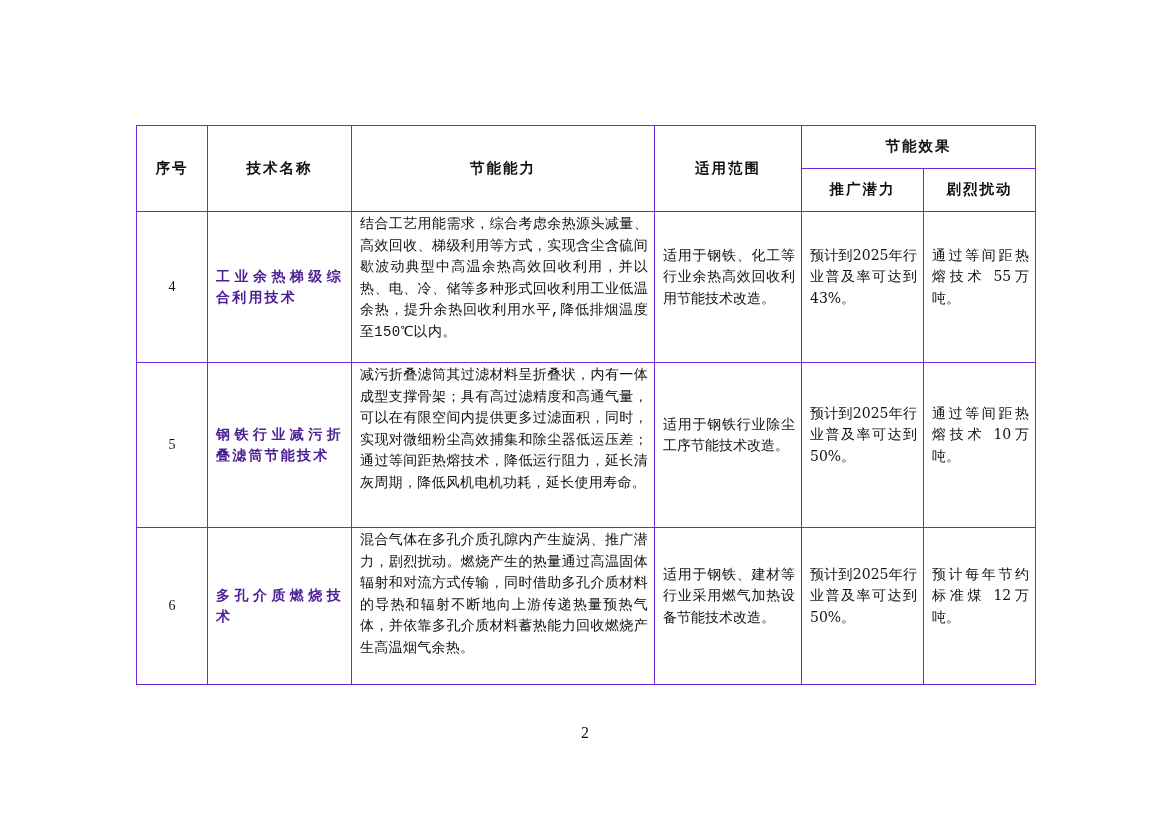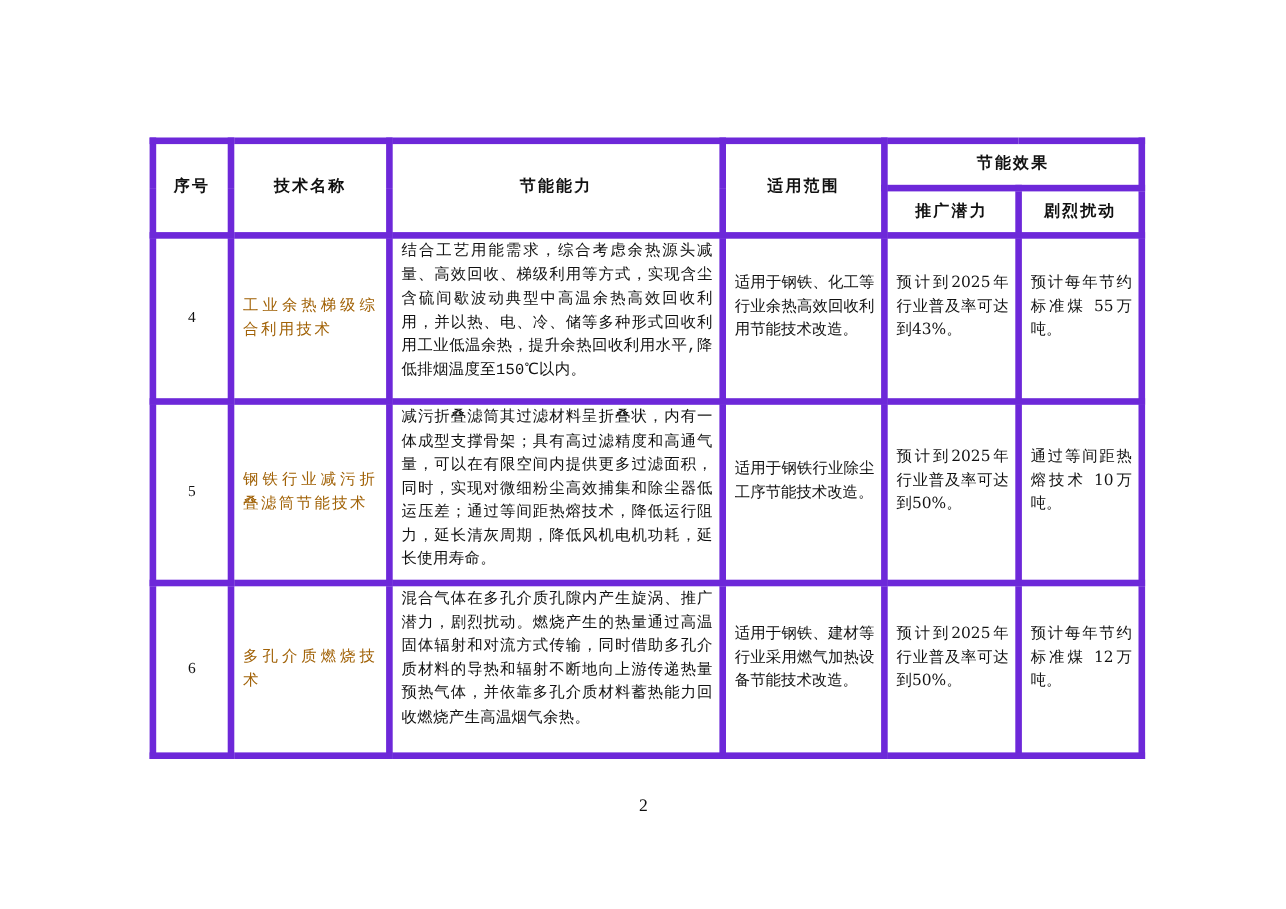--- a/index.html
+++ b/index.html
@@ -24,7 +24,7 @@
       width: 899px;
     }
     .page-table td, .page-table th {
-      border: 6px solid #6d28d9;
+      border: 1px solid #6d28d9;
       padding: 0;
       vertical-align: middle;
       font-size: 14px;

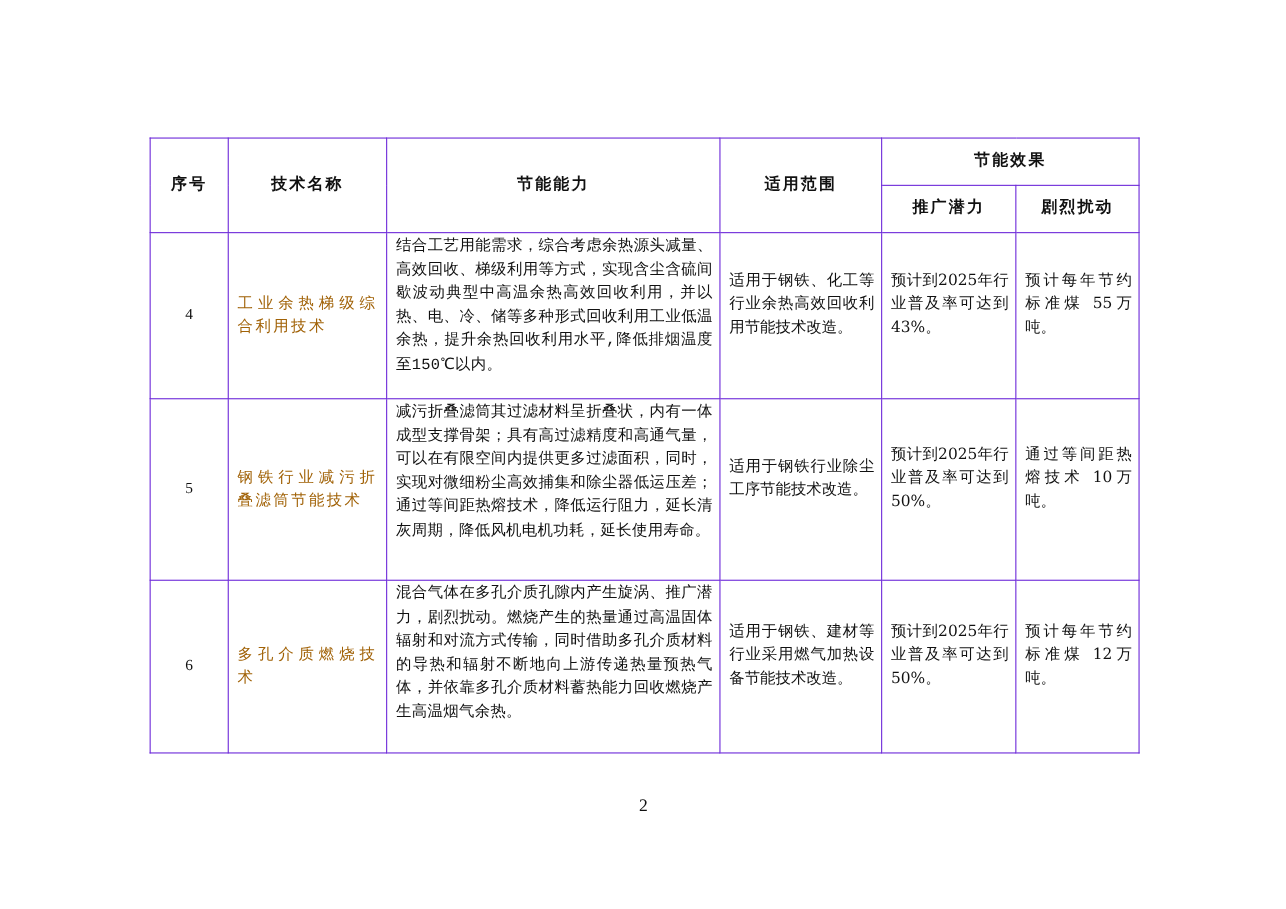--- a/index.html
+++ b/index.html
@@ -124,7 +124,7 @@
           <div class="inner">预计到2025年行业普及率可达到43%。</div>
         </td>
       <td class="cell-capacity">
-          <div class="inner">预计每年节约标准煤 55万吨。</div>
+          <div class="inner">通过等间距热熔技术 55万吨。</div>
         </td>
     </tr>
     <tr class="row-5">

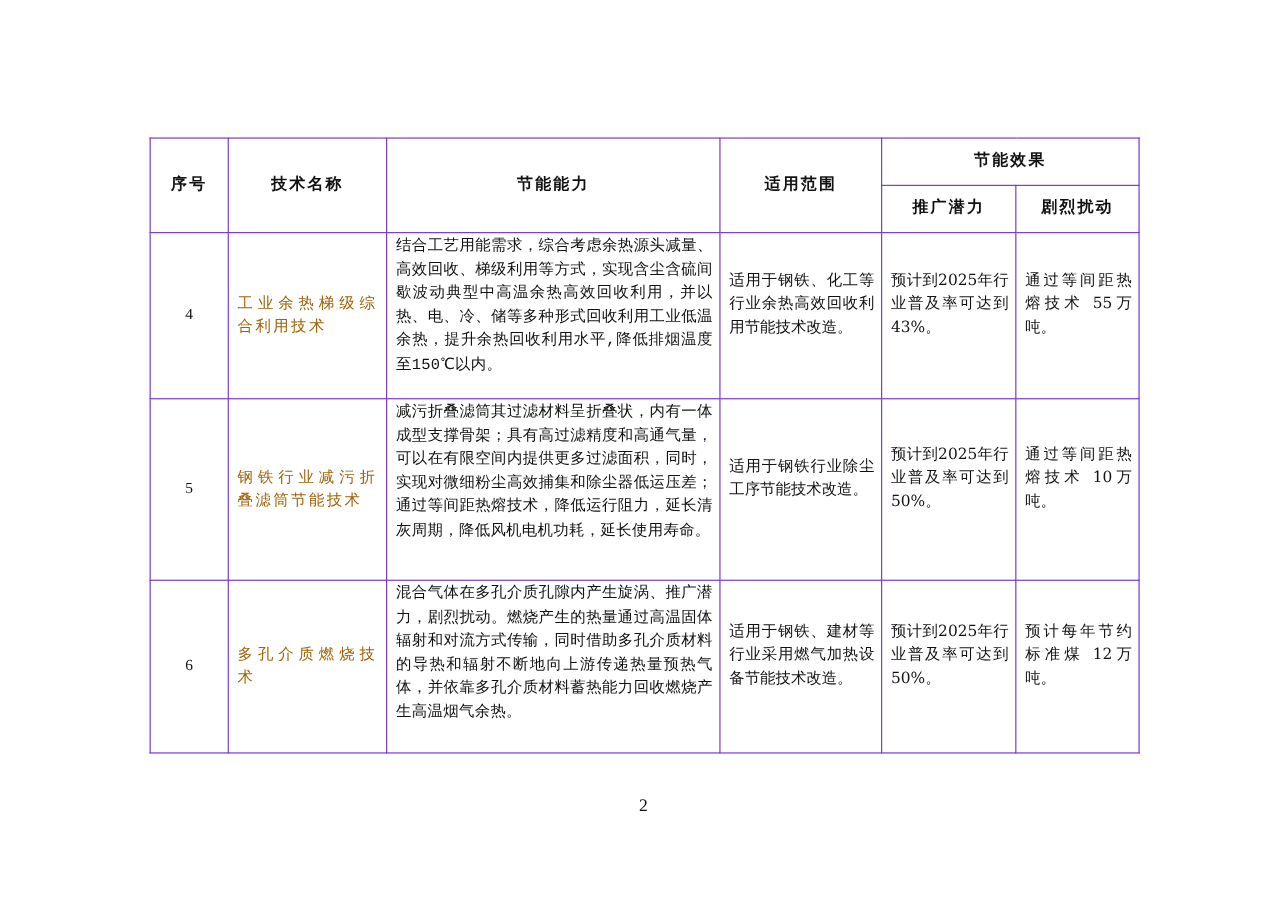--- a/index.html
+++ b/index.html
@@ -52,7 +52,8 @@
       text-align: justify;
       text-align-last: left;
       letter-spacing: 2.2px;
-      color: #a16207;
+      color: #4c1d95;
+      font-weight: bold;
     }
     .cell-desc {
       padding: 0 6px 0 8px !important;

